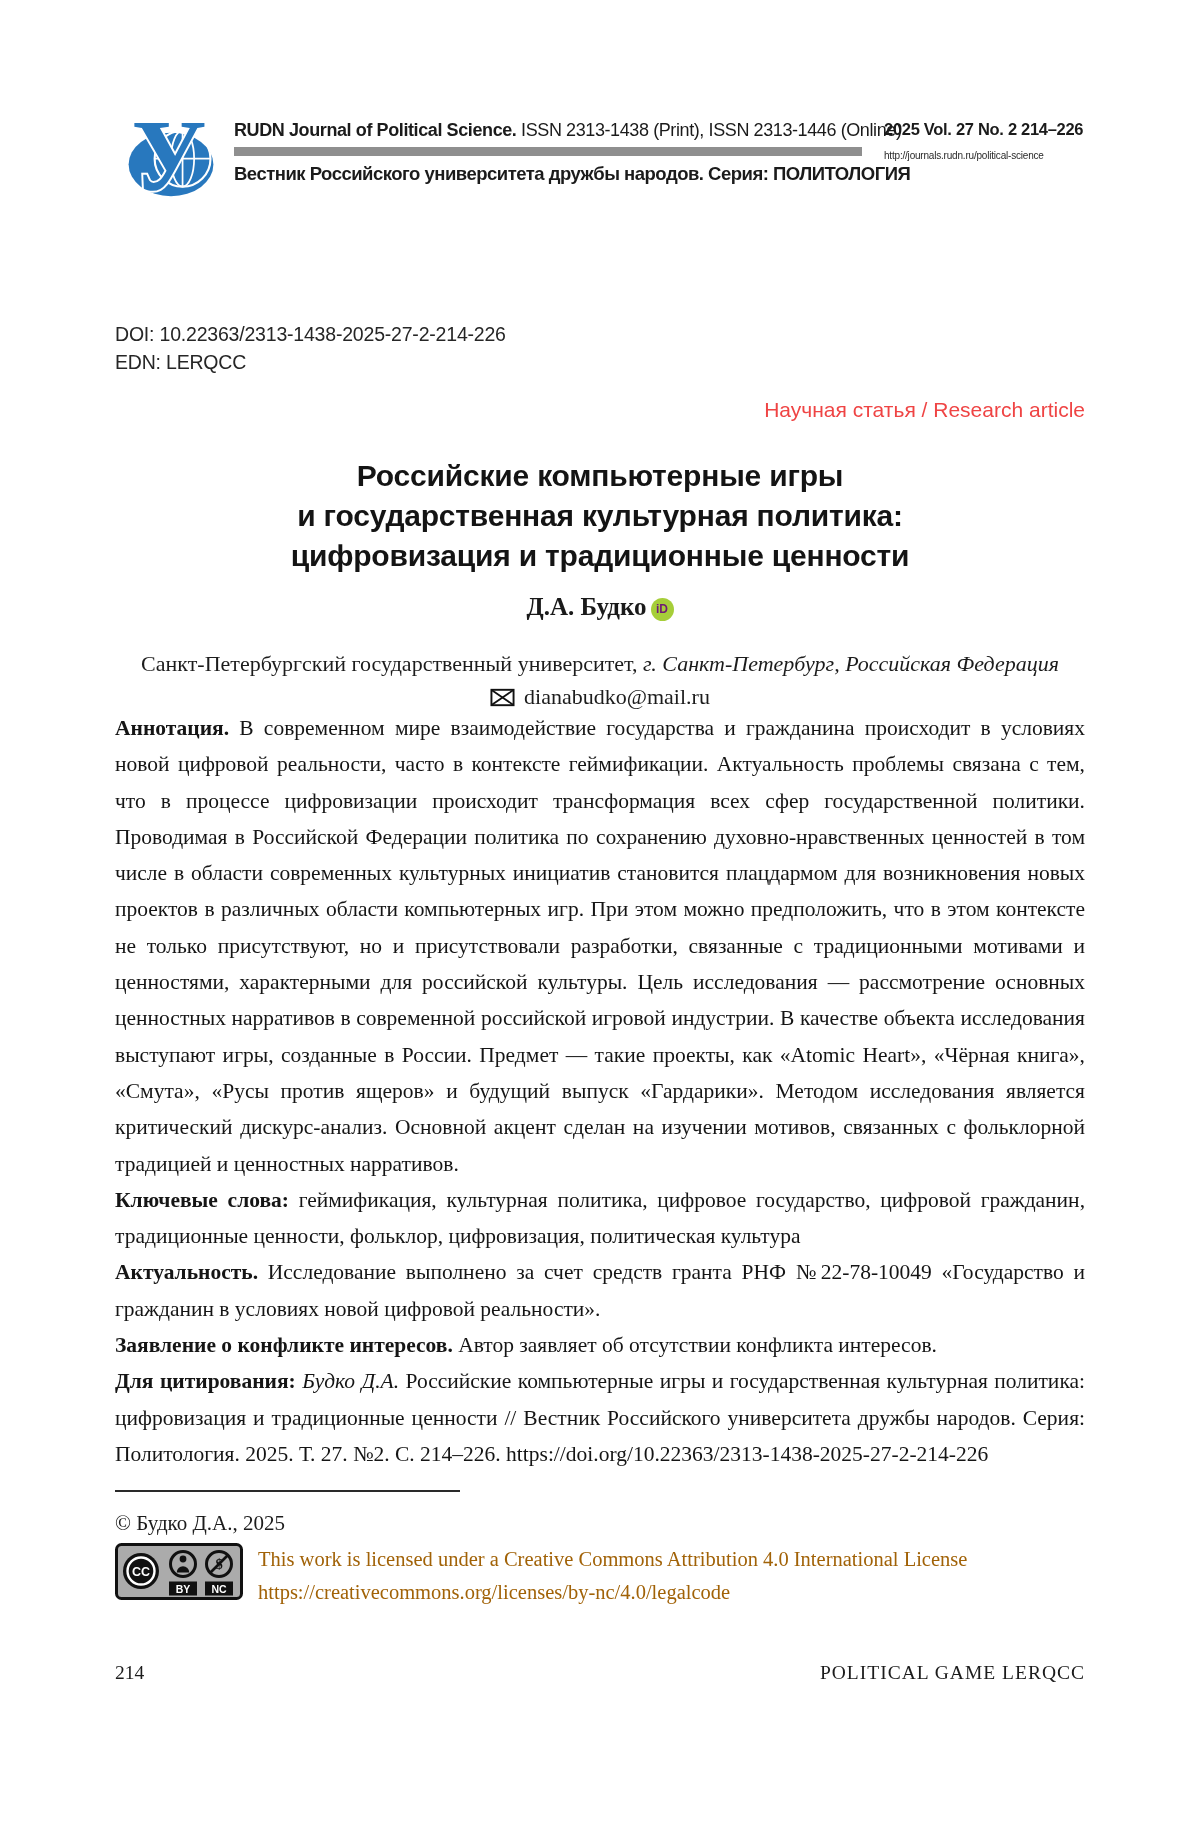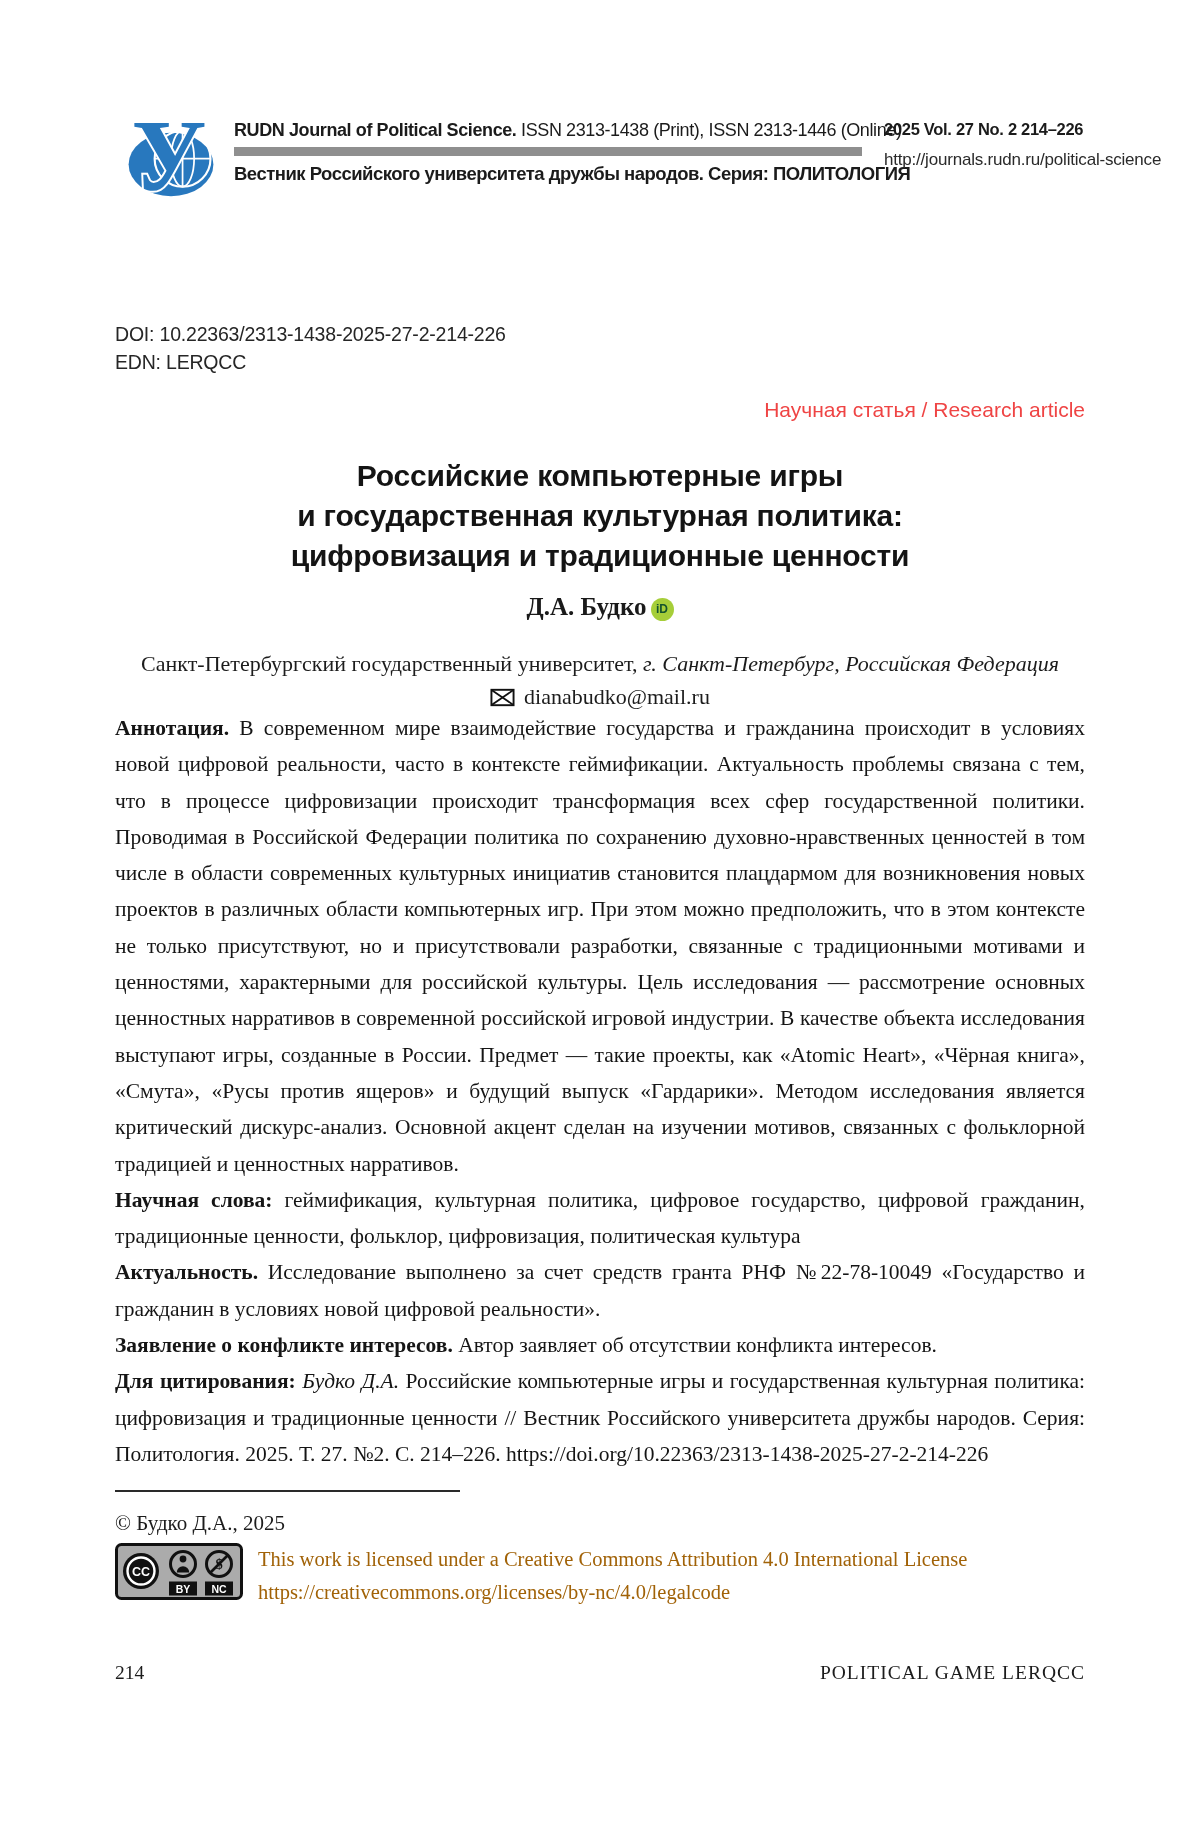--- a/index.html
+++ b/index.html
@@ -18,7 +18,7 @@
   .hline2{font-size:18.5px;font-weight:bold;letter-spacing:-0.5px;white-space:nowrap;color:#1b1b1b;}
   .hright{margin-left:16px;padding-top:24px;font-family:"Liberation Sans",sans-serif;width:215px;}
   .hissue{font-size:16.5px;font-weight:bold;letter-spacing:-0.3px;white-space:nowrap;color:#1b1b1b;}
-  .hurl{font-size:17px;margin-top:11px;letter-spacing:-0.2px;white-space:nowrap;color:#2a2a2a;}
+  .hurl{font-size:10px;margin-top:11px;letter-spacing:-0.2px;white-space:nowrap;color:#2a2a2a;}
   
   .content{padding:0 115px;}
   .meta{margin-top:112px;font-family:"Liberation Sans",sans-serif;font-size:19.5px;line-height:28px;letter-spacing:-0.2px;color:#262626;}

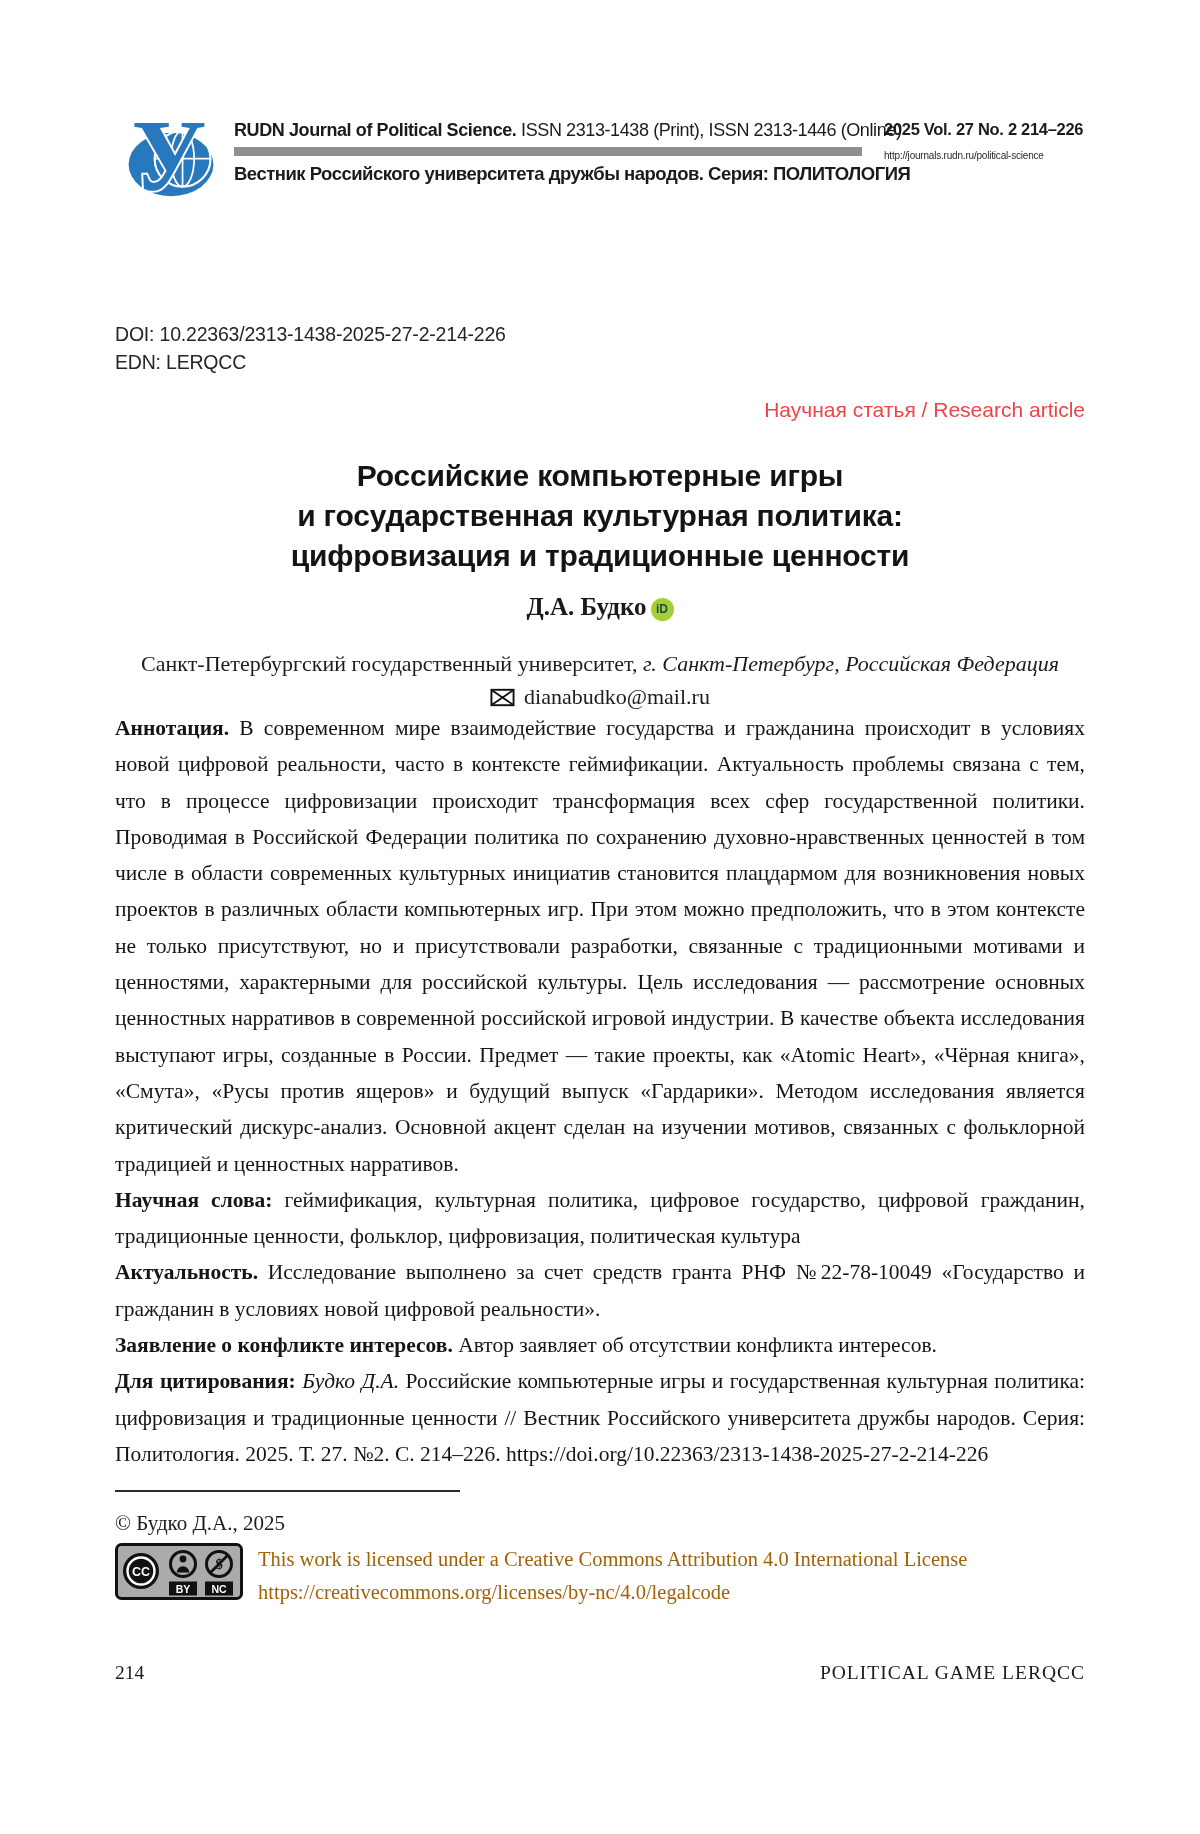--- a/index.html
+++ b/index.html
@@ -26,7 +26,7 @@
   .title{margin-top:34px;text-align:center;font-family:"Liberation Sans",sans-serif;
          font-weight:bold;font-size:30px;line-height:40px;letter-spacing:-0.2px;color:#141414;}
   .authorrow{margin-top:17px;text-align:center;font-size:25px;font-weight:bold;color:#1a1a1a;}
-  .orcid{display:inline-flex;width:23px;height:23px;border-radius:50%;background:#A6CE39;color:#14532d;
+  .orcid{display:inline-flex;width:23px;height:23px;border-radius:50%;background:#A6CE39;color:#701a75;
          font:bold 12px "Liberation Sans",sans-serif;align-items:center;justify-content:center;
          vertical-align:2px;margin-left:4px;}
   .affil{margin-top:24px;text-align:center;font-size:22px;line-height:37px;color:#1c1c1c;}

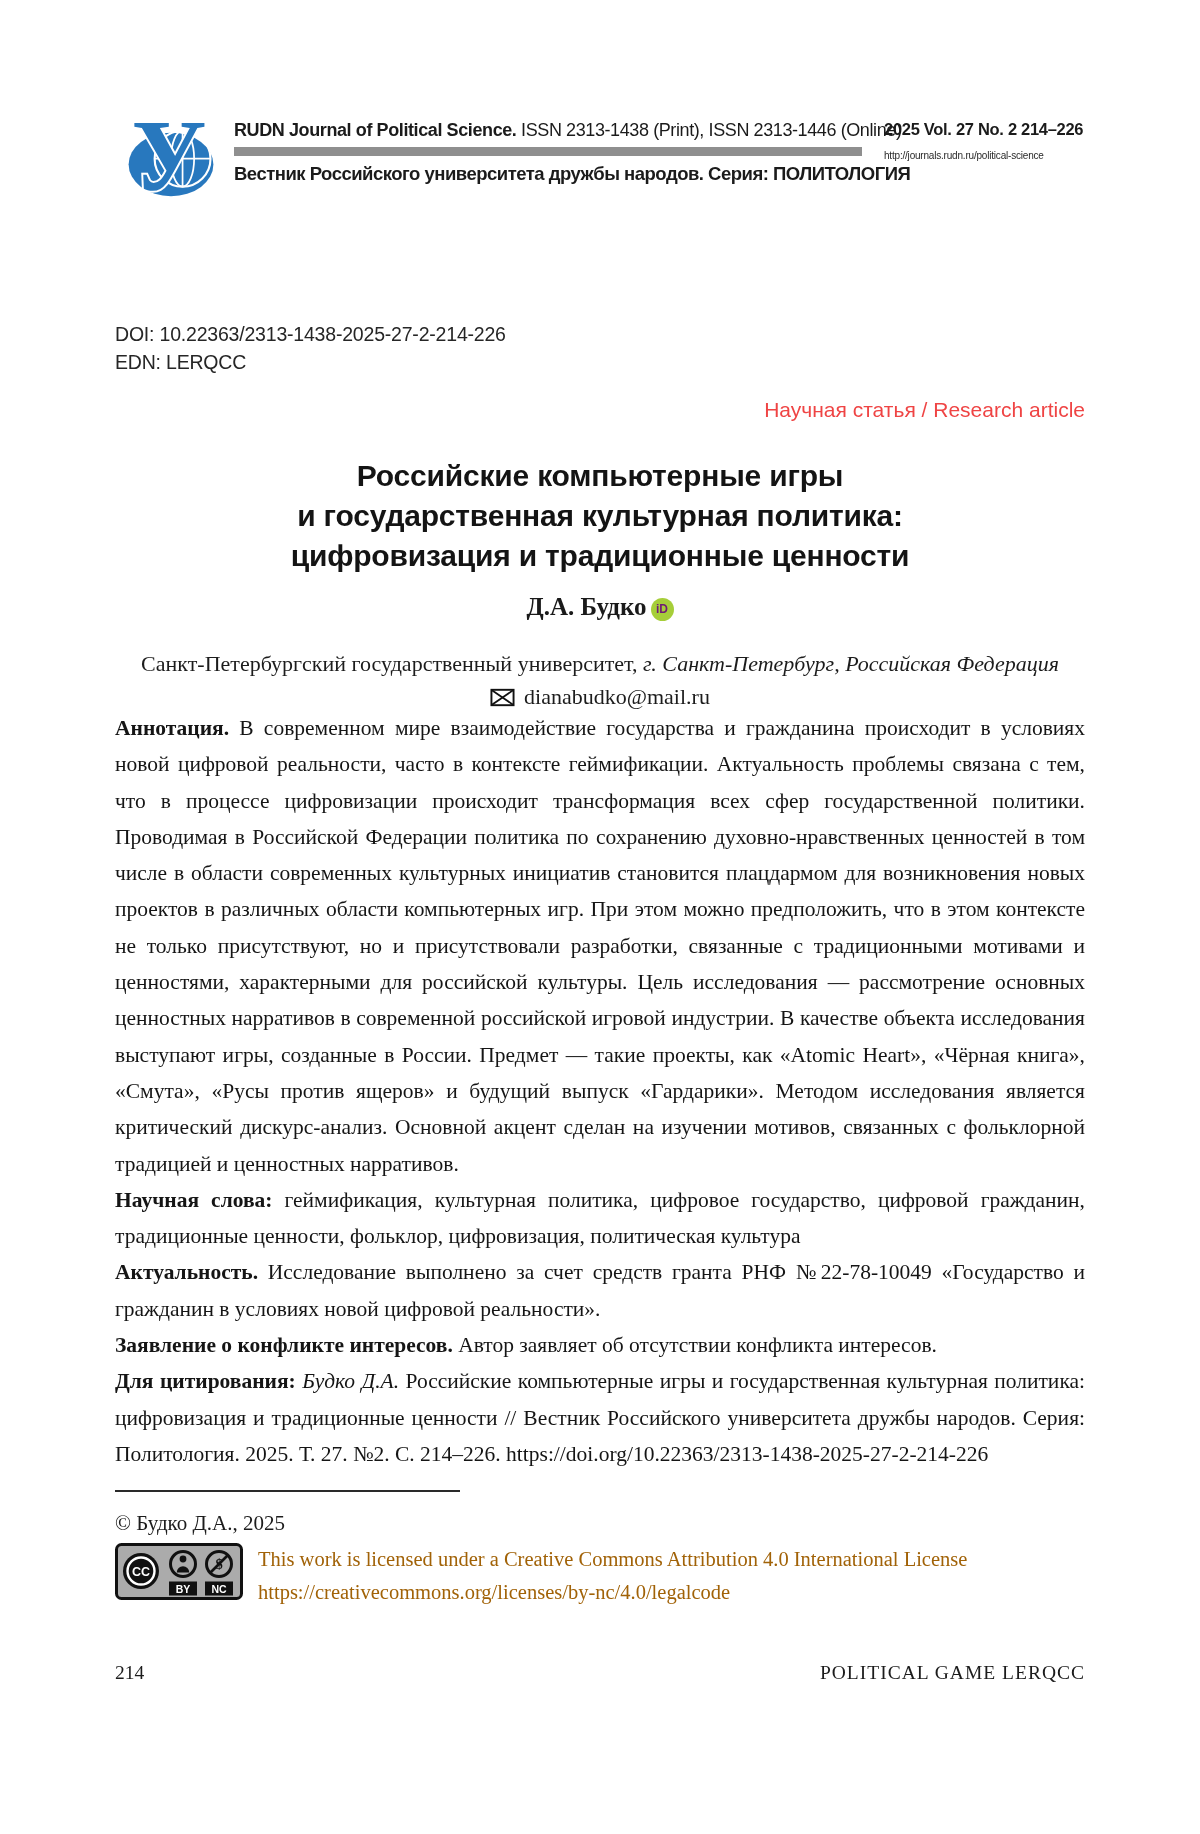--- a/index.html
+++ b/index.html
@@ -111,7 +111,7 @@
     </p>
 
     <p class="body keywords">
-      <b>Научная слова:</b>
+      <b>Ключевые слова:</b>
       <span>геймификация, культурная политика, цифровое государство, цифровой гражданин, традиционные ценности, фольклор, цифровизация, политическая культура</span>
     </p>
 

